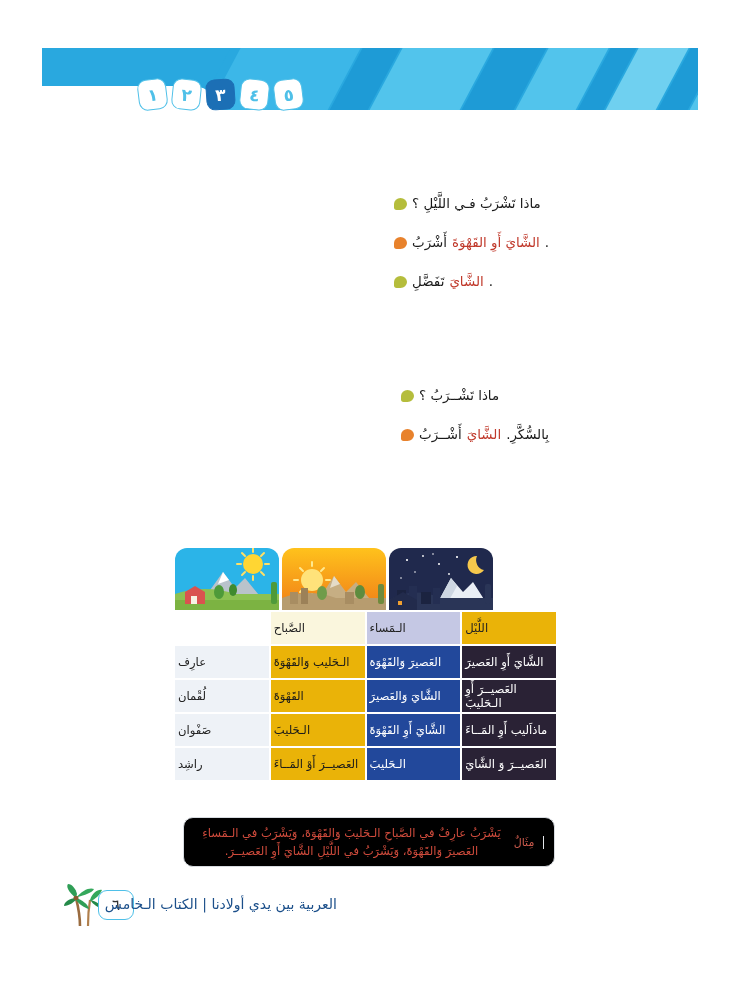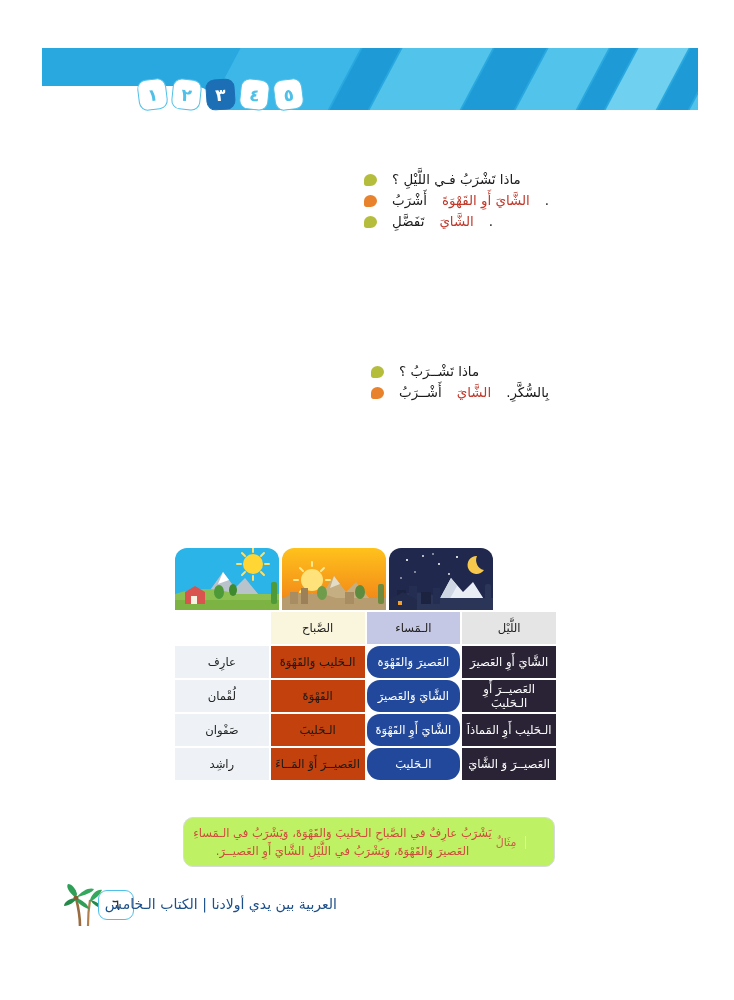--- a/index.html
+++ b/index.html
@@ -96,11 +96,12 @@
     flex-direction: row-reverse;
     justify-content: flex-start;
     align-items: center;
-    gap: 15px;
+    gap: 5px;
     margin-bottom: 6px;
     font-size: 13.4px;
     color: #1a1a1a;
     white-space: nowrap;
+    margin-top: 24px;
   }
   .dot {
     width: 13px;

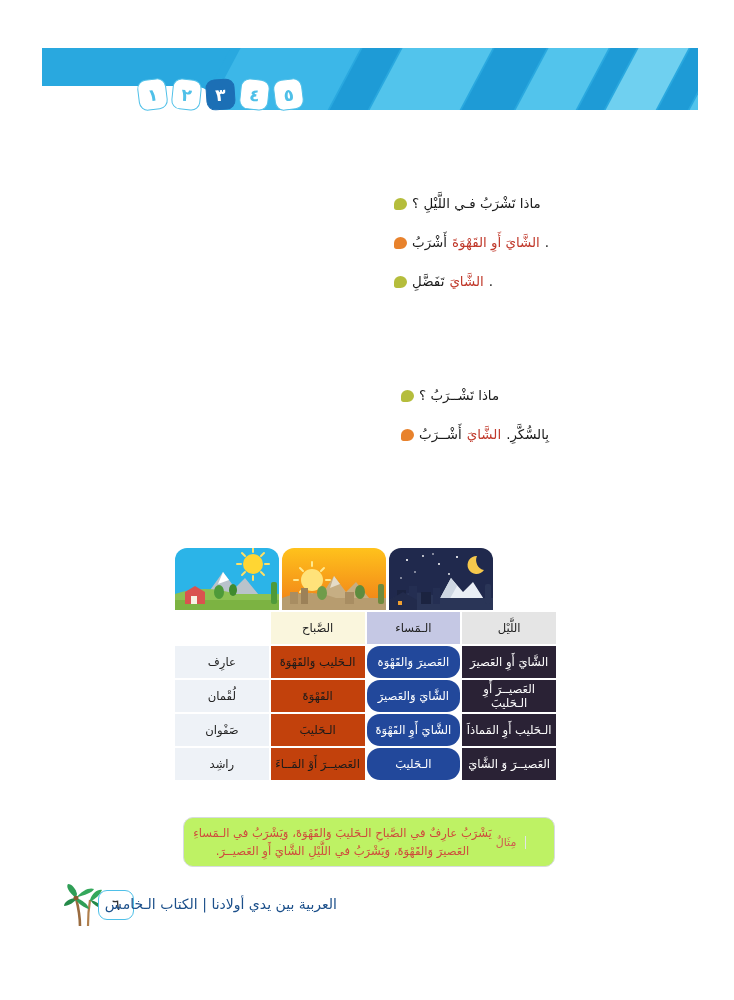--- a/index.html
+++ b/index.html
@@ -146,7 +146,7 @@
   }
   table.t td {
     height: 28px;
-    text-align: center;
+    text-align: left;
     vertical-align: middle;
     font-size: 11.6px;
     padding: 2px 3px;

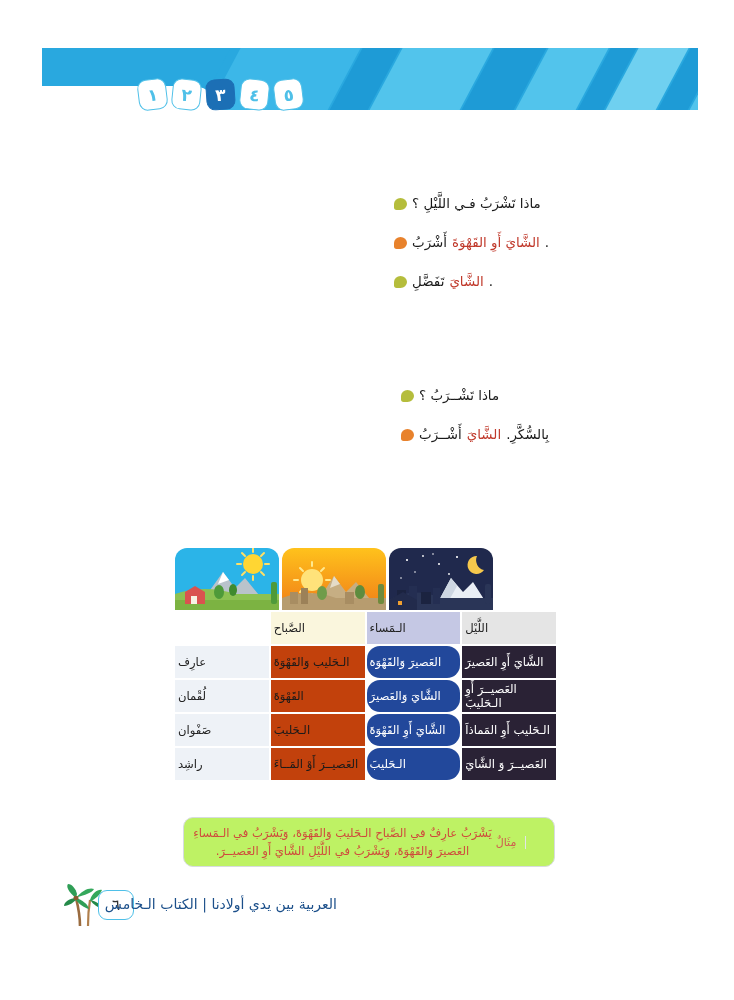--- a/index.html
+++ b/index.html
@@ -154,7 +154,7 @@
   }
   .hd-sabah { background: #faf6dd; color: #222; }
   .hd-masa  { background: #c5c8e4; color: #222; }
-  .hd-layl  { background: #e5e5e5; color: #222; }
+  .hd-layl  { background: #eab308; color: #222; }
   .c-name   { background: #eef2f7; color: #222; width: 63px; margin-left: 46px; }
   .c-sabah  { background: #c2410c; color: #1a1a1a; margin-top: 47px; }
   .c-masa   { background: #22489b; color: #ffffff; border-radius: 13px; }

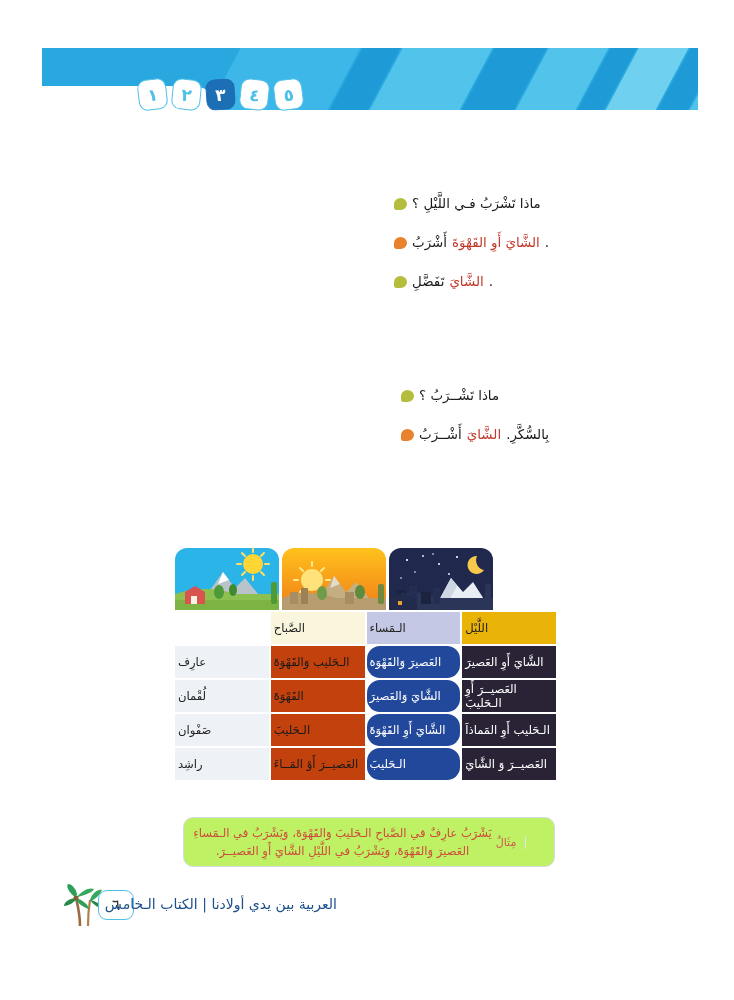--- a/index.html
+++ b/index.html
@@ -156,7 +156,7 @@
   .hd-masa  { background: #c5c8e4; color: #222; }
   .hd-layl  { background: #eab308; color: #222; }
   .c-name   { background: #eef2f7; color: #222; width: 63px; margin-left: 46px; }
-  .c-sabah  { background: #c2410c; color: #1a1a1a; margin-top: 47px; }
+  .c-sabah  { background: #eab308; color: #1a1a1a; margin-top: 47px; }
   .c-masa   { background: #22489b; color: #ffffff; border-radius: 13px; }
   .c-layl   { background: #2a2235; color: #ffffff; }
   .c-blank  { background: #ffffff; }

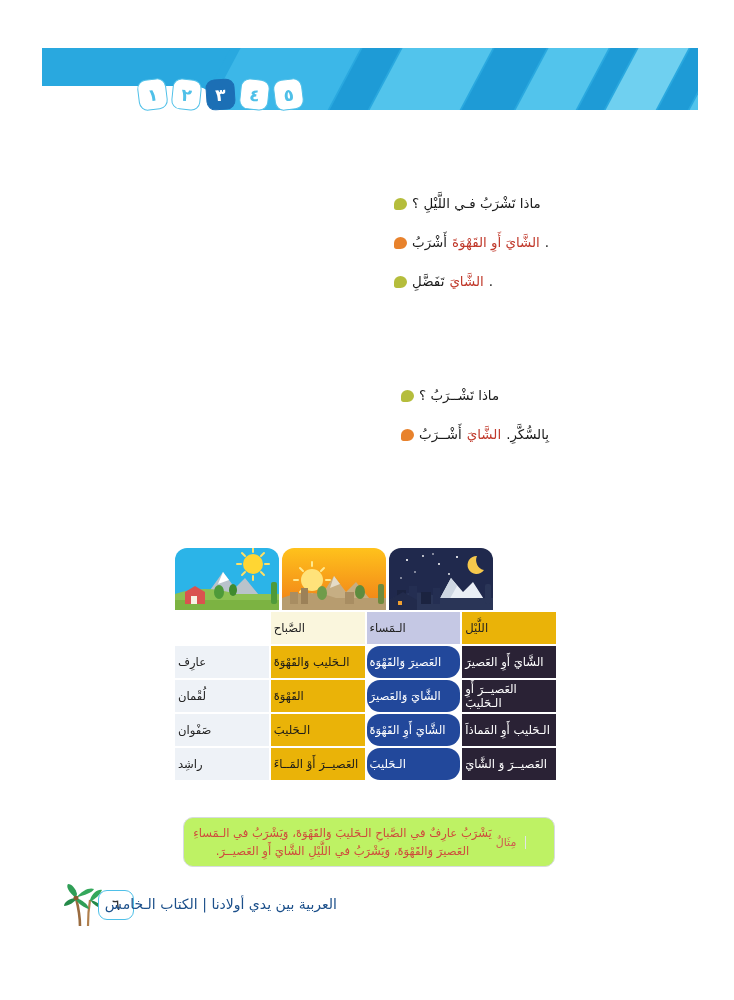--- a/index.html
+++ b/index.html
@@ -157,7 +157,7 @@
   .hd-layl  { background: #eab308; color: #222; }
   .c-name   { background: #eef2f7; color: #222; width: 63px; margin-left: 46px; }
   .c-sabah  { background: #eab308; color: #1a1a1a; margin-top: 47px; }
-  .c-masa   { background: #22489b; color: #ffffff; border-radius: 13px; }
+  .c-masa   { background: #22489b; color: #ffffff; }
   .c-layl   { background: #2a2235; color: #ffffff; }
   .c-blank  { background: #ffffff; }
 

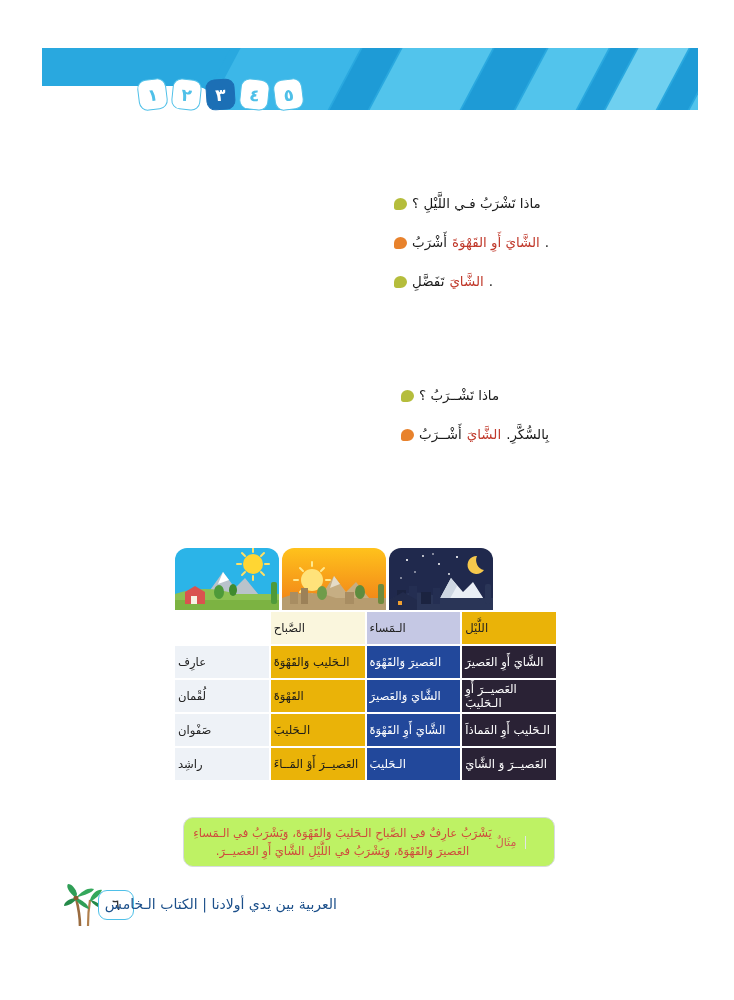--- a/index.html
+++ b/index.html
@@ -431,7 +431,7 @@
         <td class="c-name">لُقْمان</td>
       </tr>
       <tr>
-        <td class="c-layl">الـحَليب أَوِ المَماذاَ</td>
+        <td class="c-layl">ماذاَليب أَوِ المَــاءَ</td>
         <td class="c-masa">الشَّايَ أَوِ القَهْوَةَ</td>
         <td class="c-sabah">الـحَليبَ</td>
         <td class="c-name">صَفْوان</td>

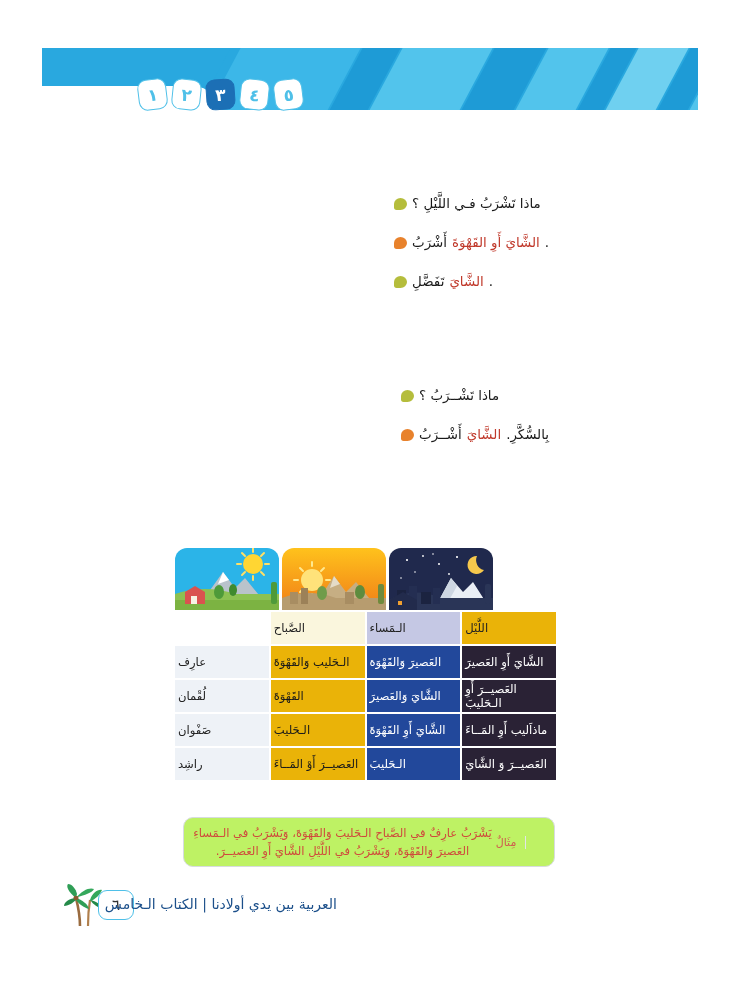--- a/index.html
+++ b/index.html
@@ -168,14 +168,14 @@
     top: 817px;
     width: 372px;
     min-height: 48px;
-    background: #bef264;
+    background: #000000;
     border: 1px solid #d7dbe0;
     border-radius: 10px;
     box-sizing: border-box;
     display: flex;
     flex-direction: row;
     align-items: center;
-    padding: 6px 24px 6px 8px;
+    padding: 6px 6px 6px 8px;
   }
   .note-mark {
     flex: none;

